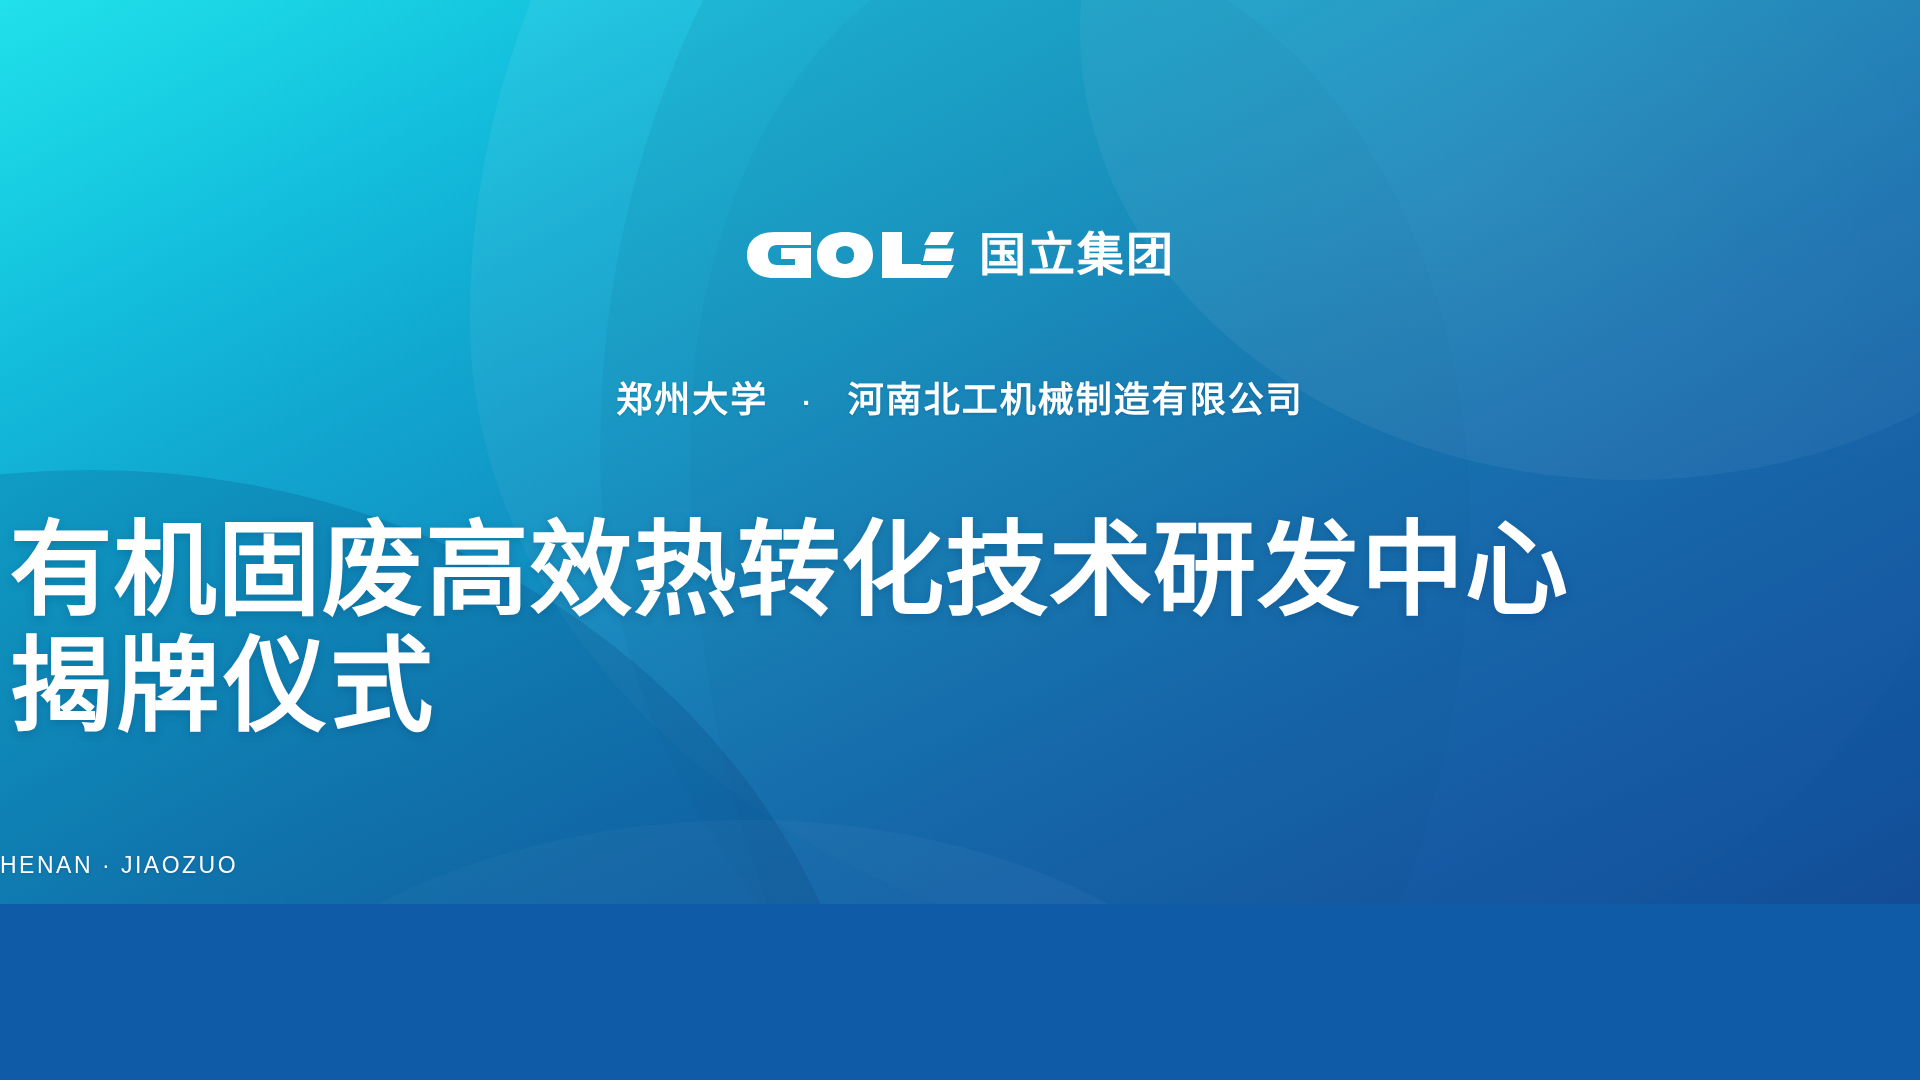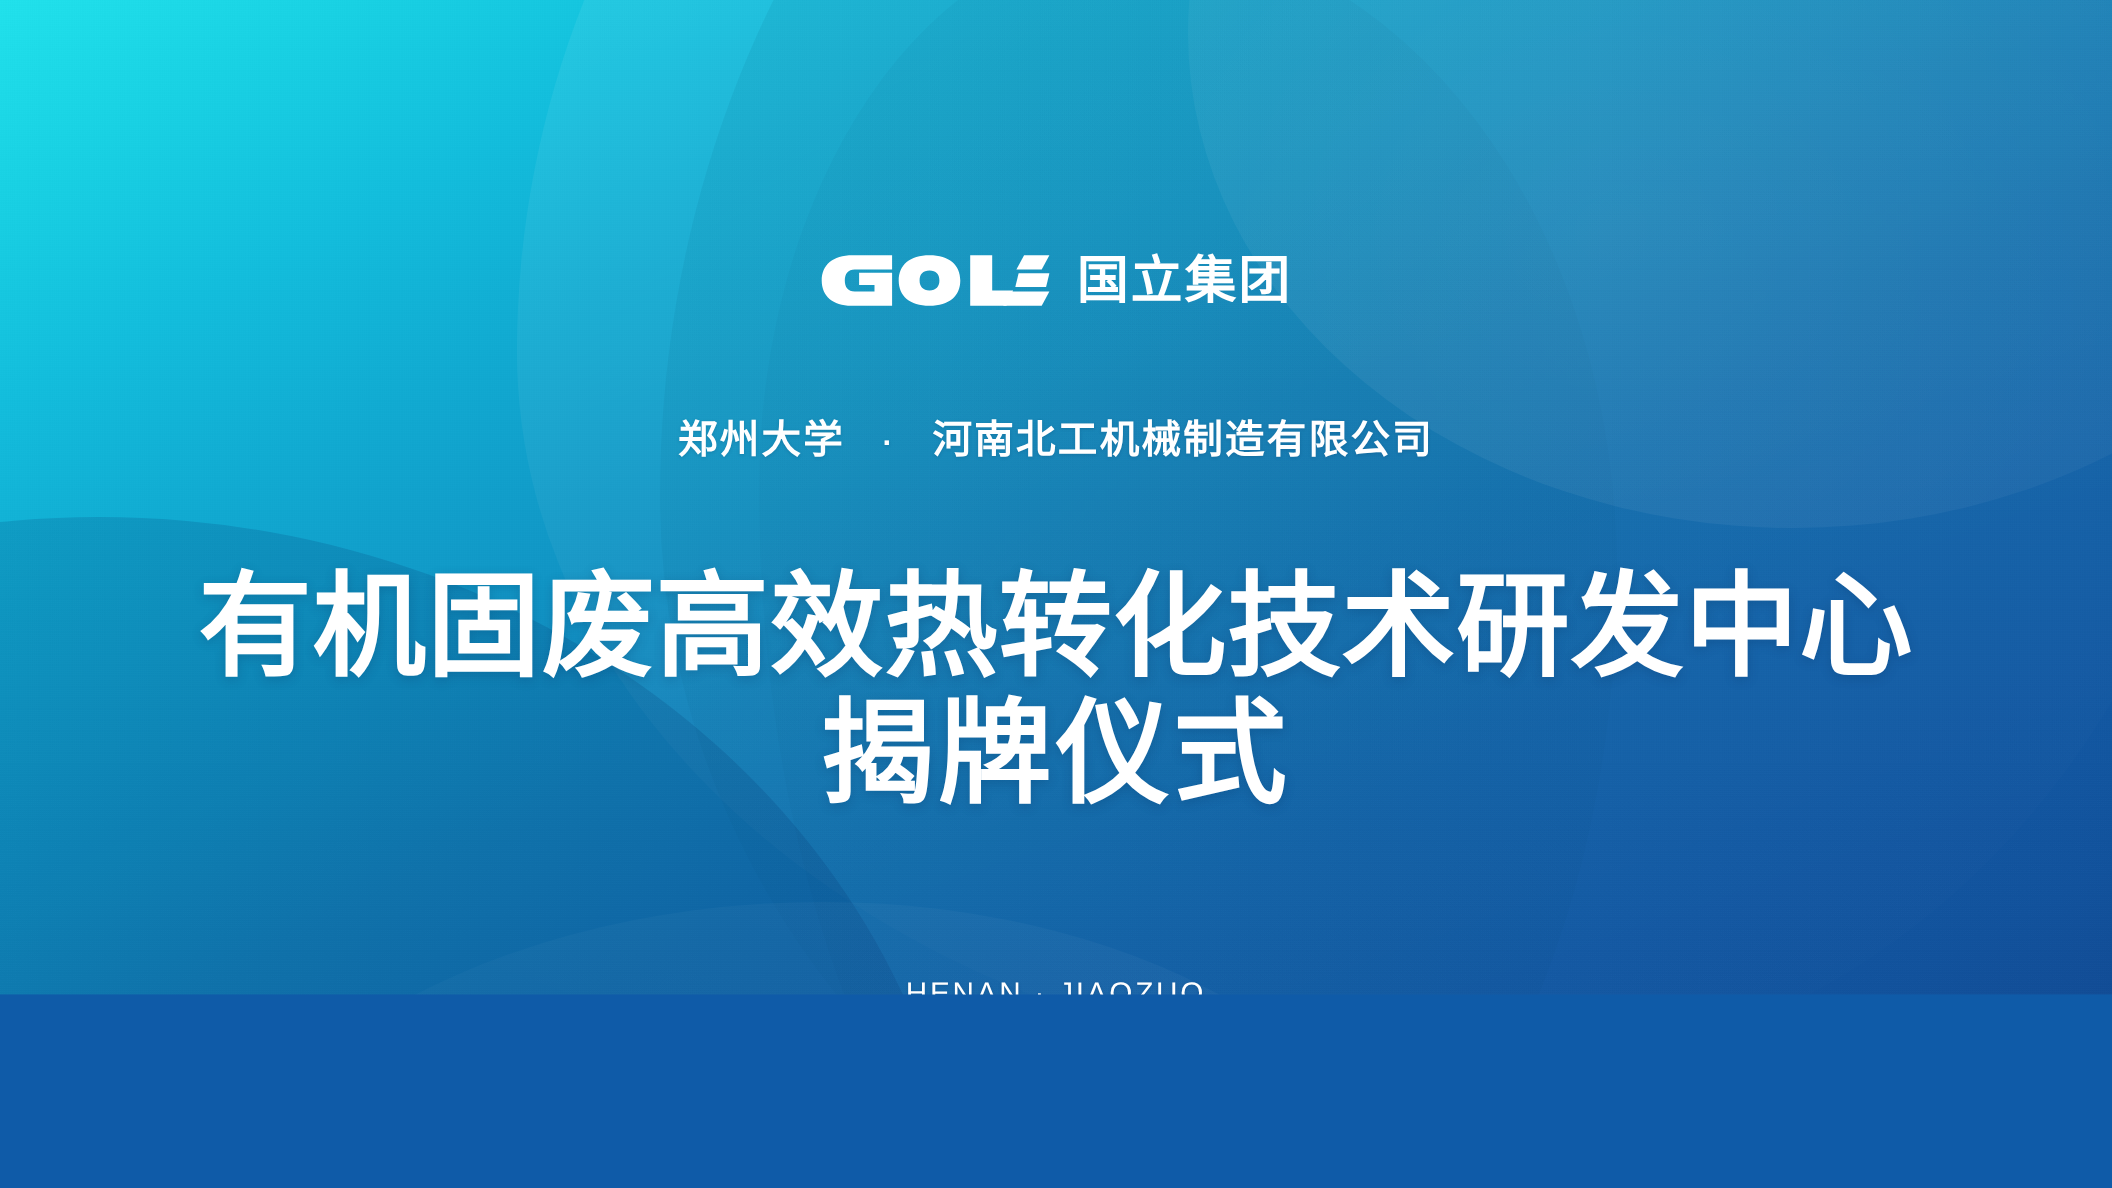--- a/index.html
+++ b/index.html
@@ -197,7 +197,6 @@
     top: 442px;
     left: 0;
     right: 0;
-    text-align: center;
     color: #ffffff;
     font-weight: 900;
     font-size: 104px;

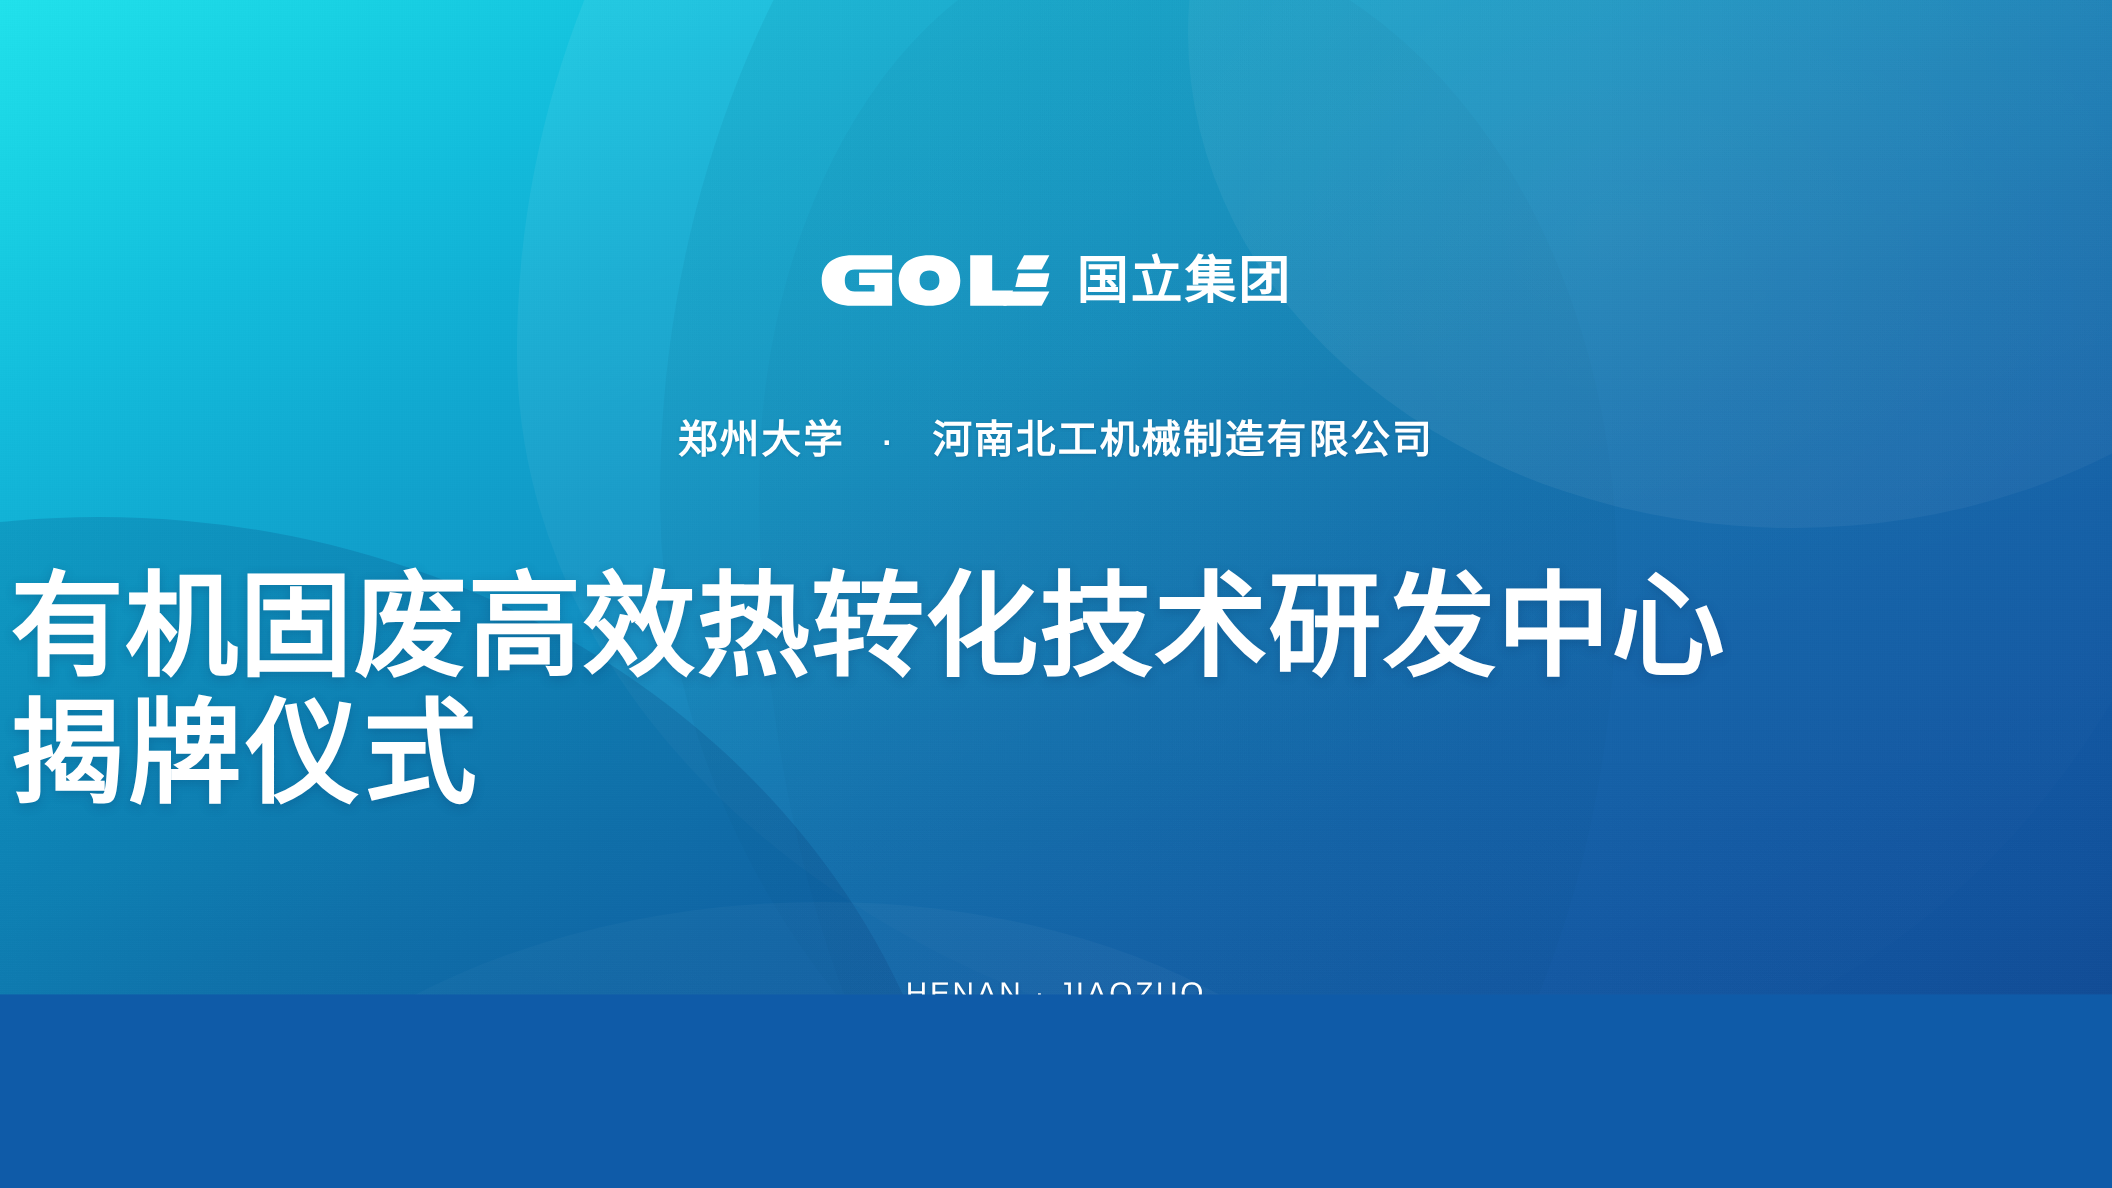--- a/index.html
+++ b/index.html
@@ -220,14 +220,13 @@
     top: 852px;
     left: 0;
     right: 0;
-    text-align: center;
-    color: #ffffff;
-    font-size: 27px;
+    text-align: left;
+    color: #ffffff;
+    font-size: 23px;
     font-weight: 500;
     letter-spacing: 2.5px;
     white-space: nowrap;
     text-shadow: 0 1px 3px rgba(0,35,75,0.20);
-    margin-top: 36px;
   }
 </style>
 </head>

